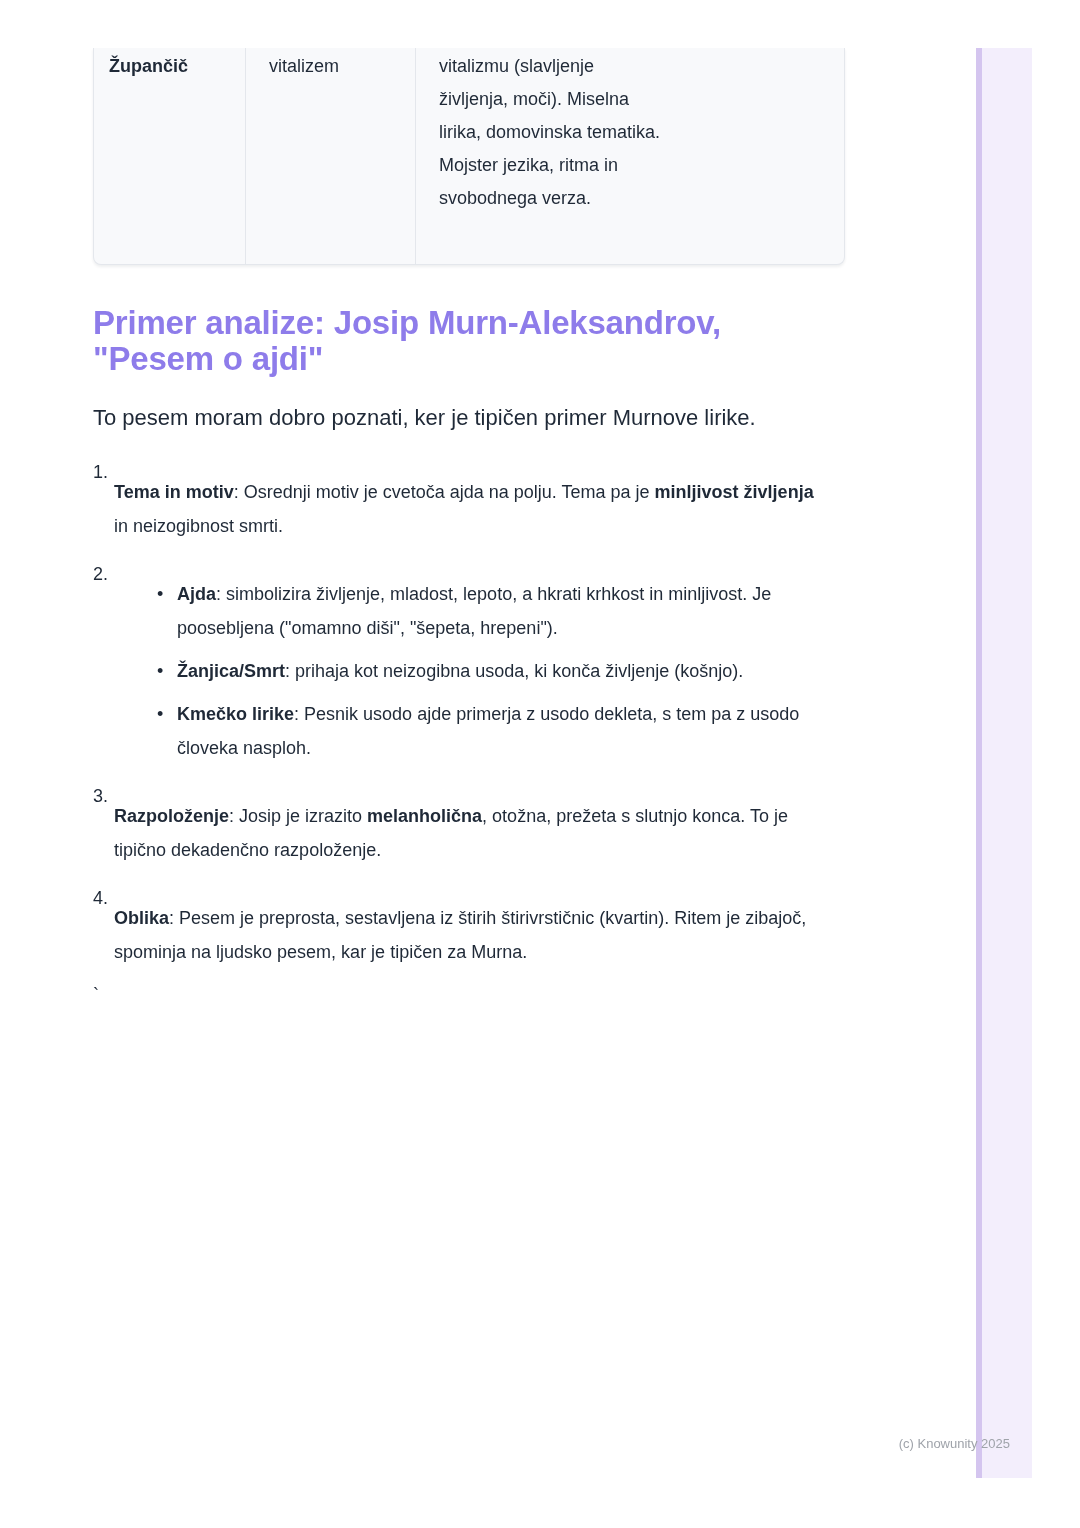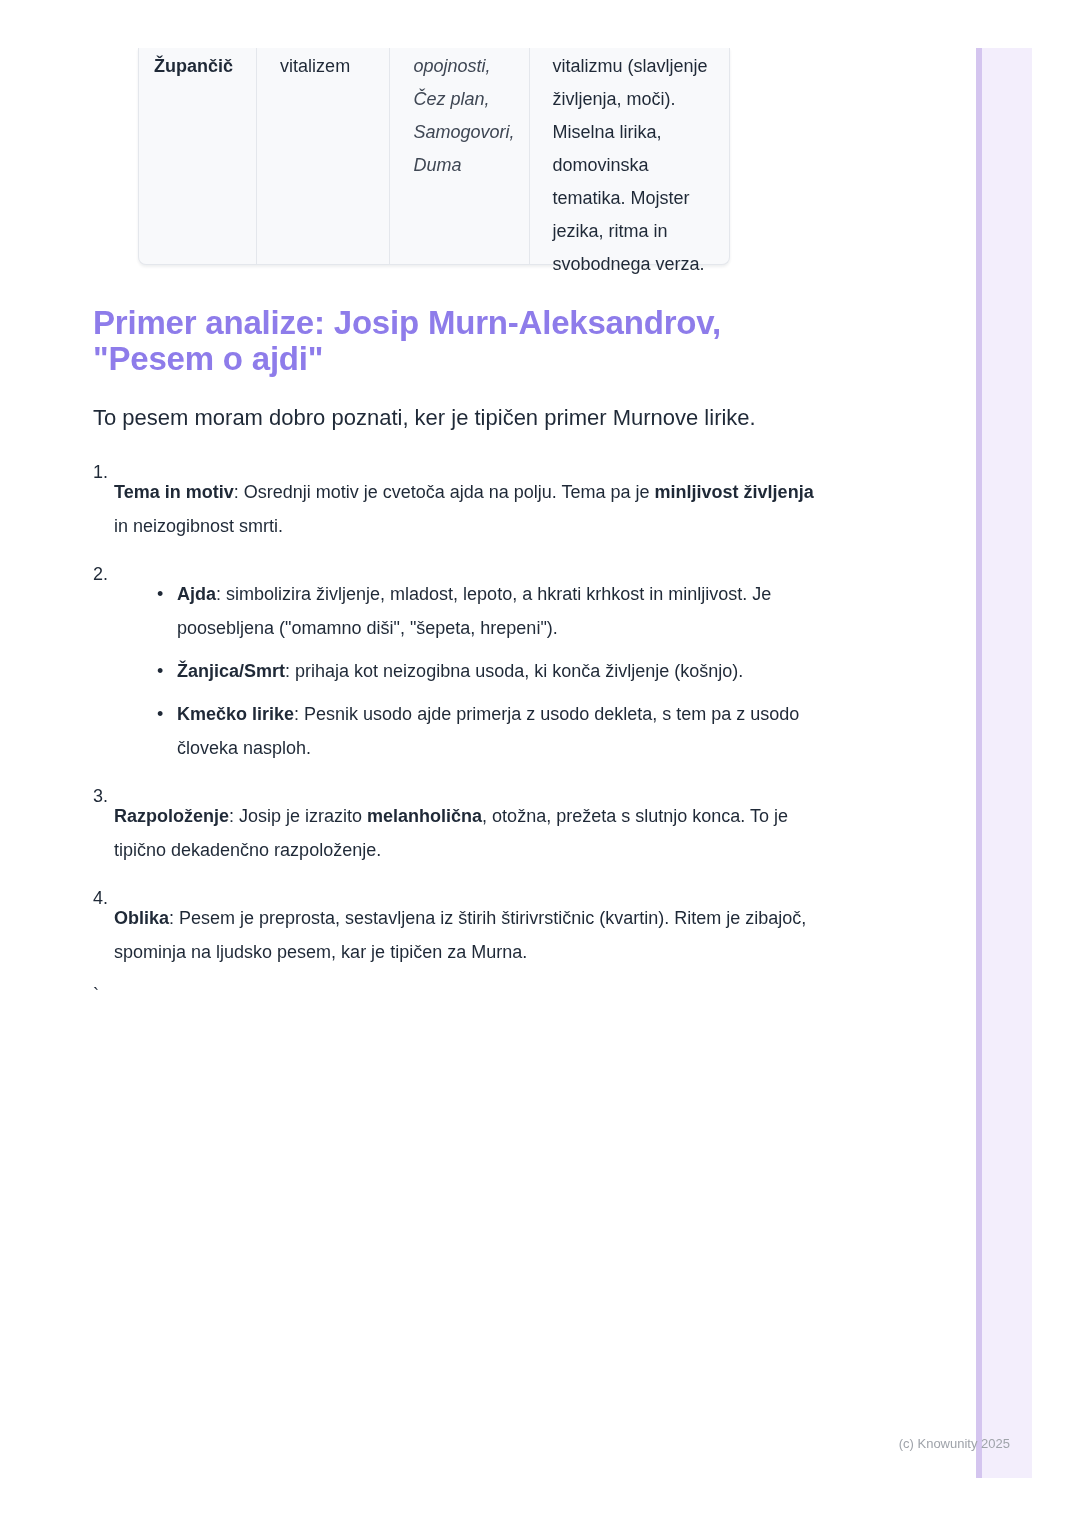--- a/index.html
+++ b/index.html
@@ -33,14 +33,13 @@
   
   .ref-table {
     display:flex;
-    width:592px; height:217px;
+    width:752px; height:217px;
     box-sizing:border-box;
     background:var(--table-bg, #f8f9fb);
     border:1px solid var(--table-border, #e4e7ec);
     border-top:none;
     border-radius:0 0 8px 8px;
     box-shadow:0 2px 3px rgba(16,24,40,.07);
-    margin-left:45px;
   }
   .cell {
     box-sizing:border-box;

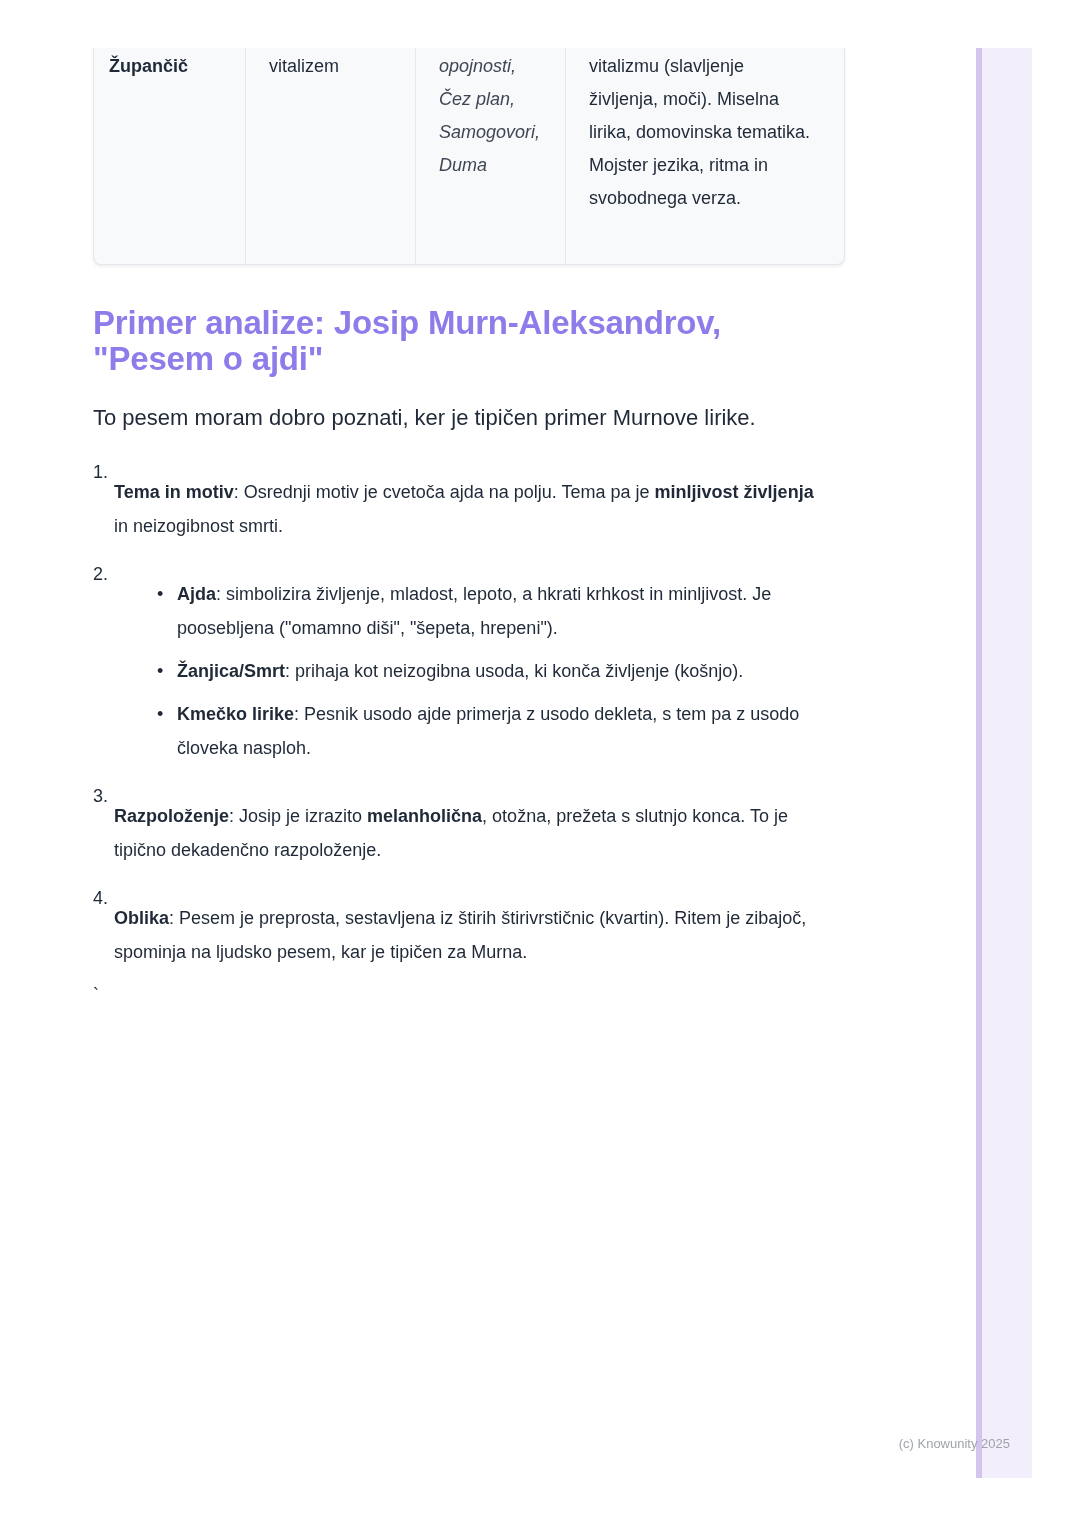--- a/index.html
+++ b/index.html
@@ -128,12 +128,6 @@
       <div class="cell c2">
         <span>vitalizem</span>
       </div>
-      <div class="cell c3">
-        <div>opojnosti,</div>
-        <div>Čez plan,</div>
-        <div>Samogovori,</div>
-        <div>Duma</div>
-      </div>
       <div class="cell c4">
         <span>vitalizmu (slavljenje življenja, moči). Miselna lirika, domovinska tematika. Mojster jezika, ritma in svobodnega verza.</span>
       </div>

